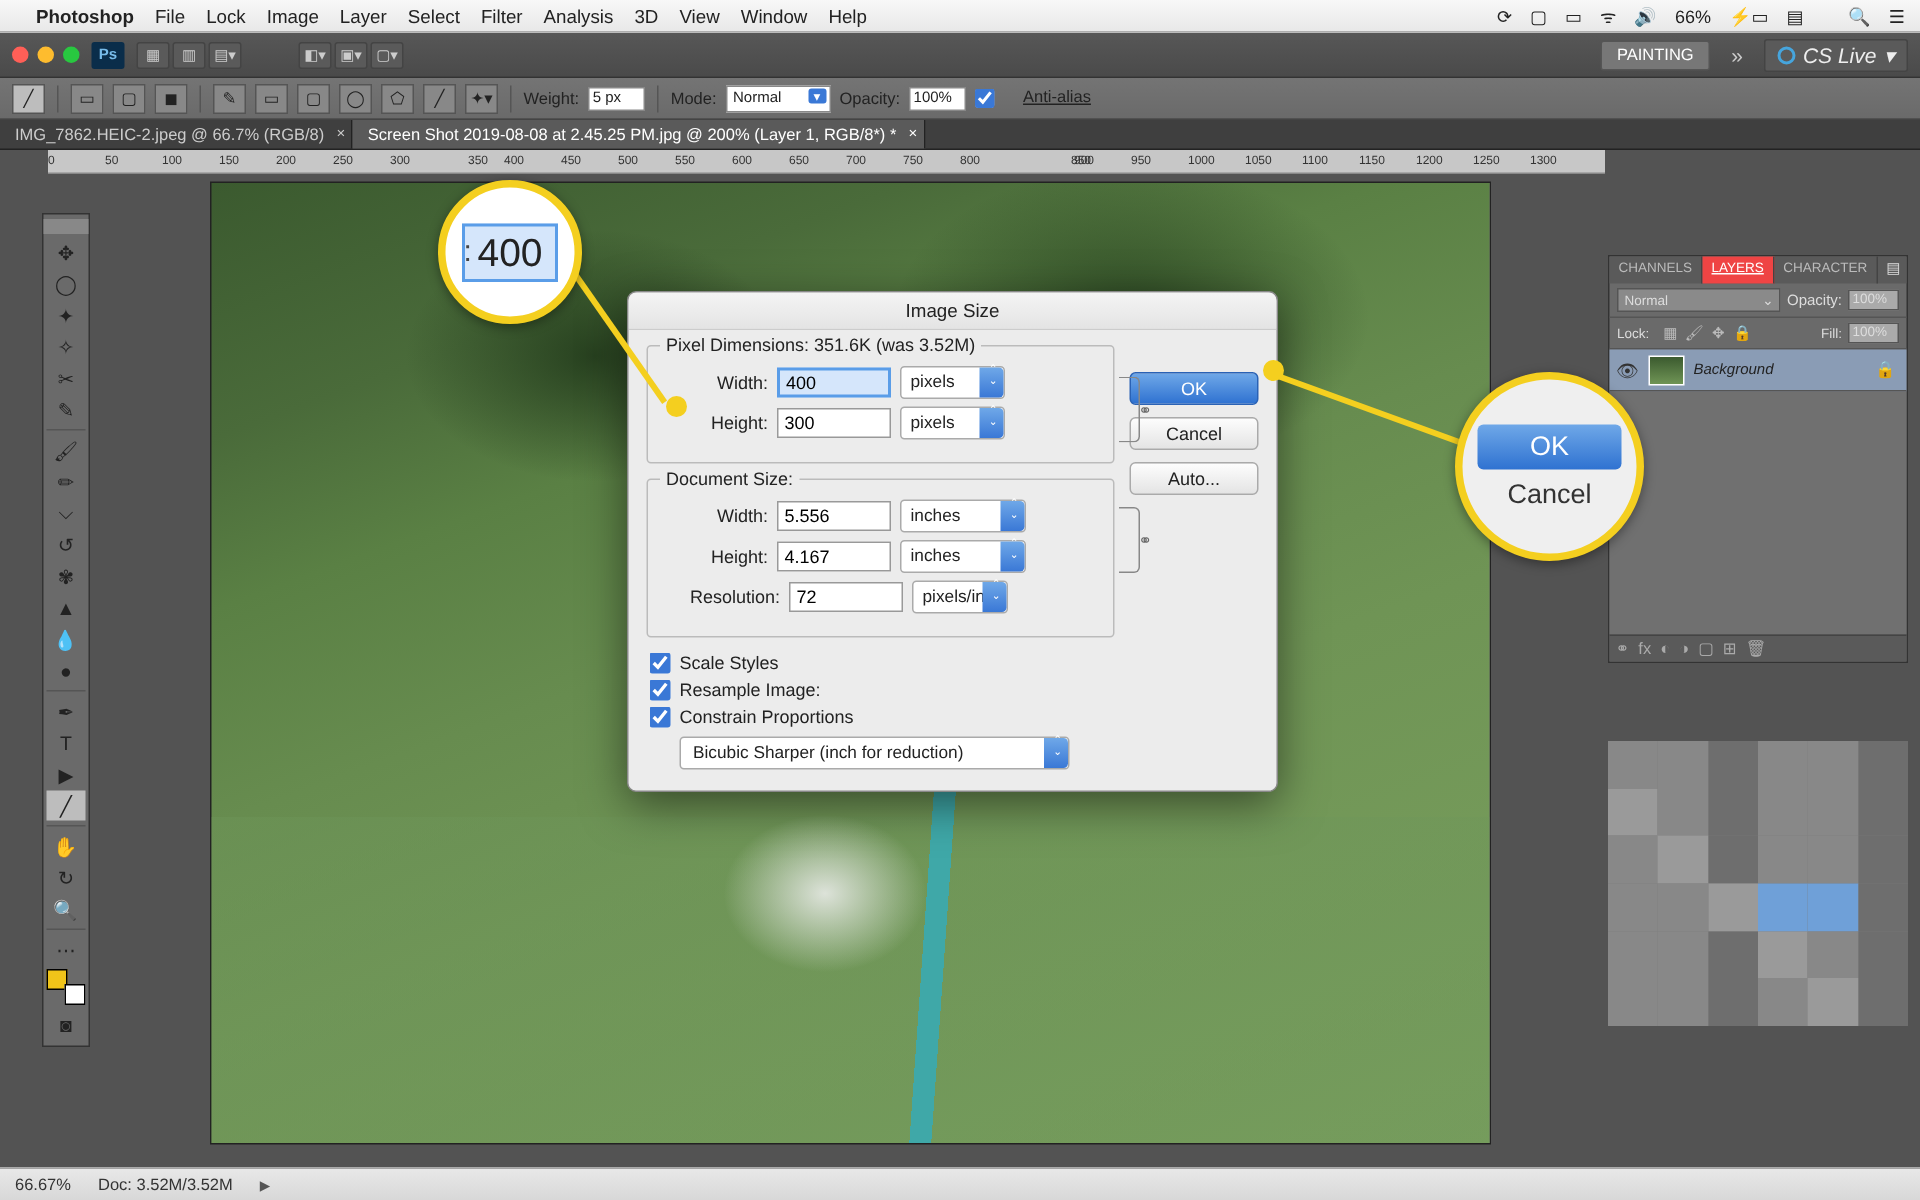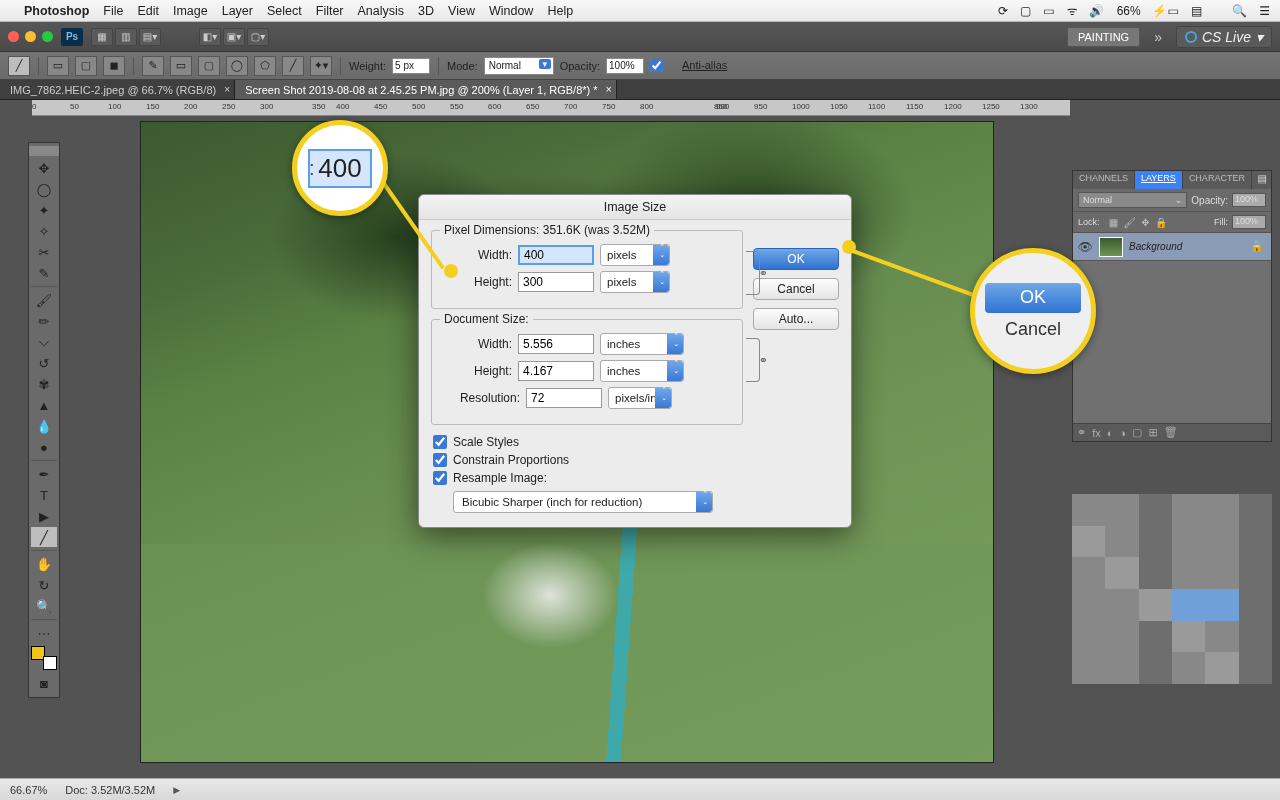--- a/index.html
+++ b/index.html
@@ -150,7 +150,7 @@
   <span class="apple"></span>
   <span class="appname">Photoshop</span>
   <span>File</span>
-  <span>Edit</span>
+  <span>Lock</span>
   <span>Image</span>
   <span>Layer</span>
   <span>Select</span>

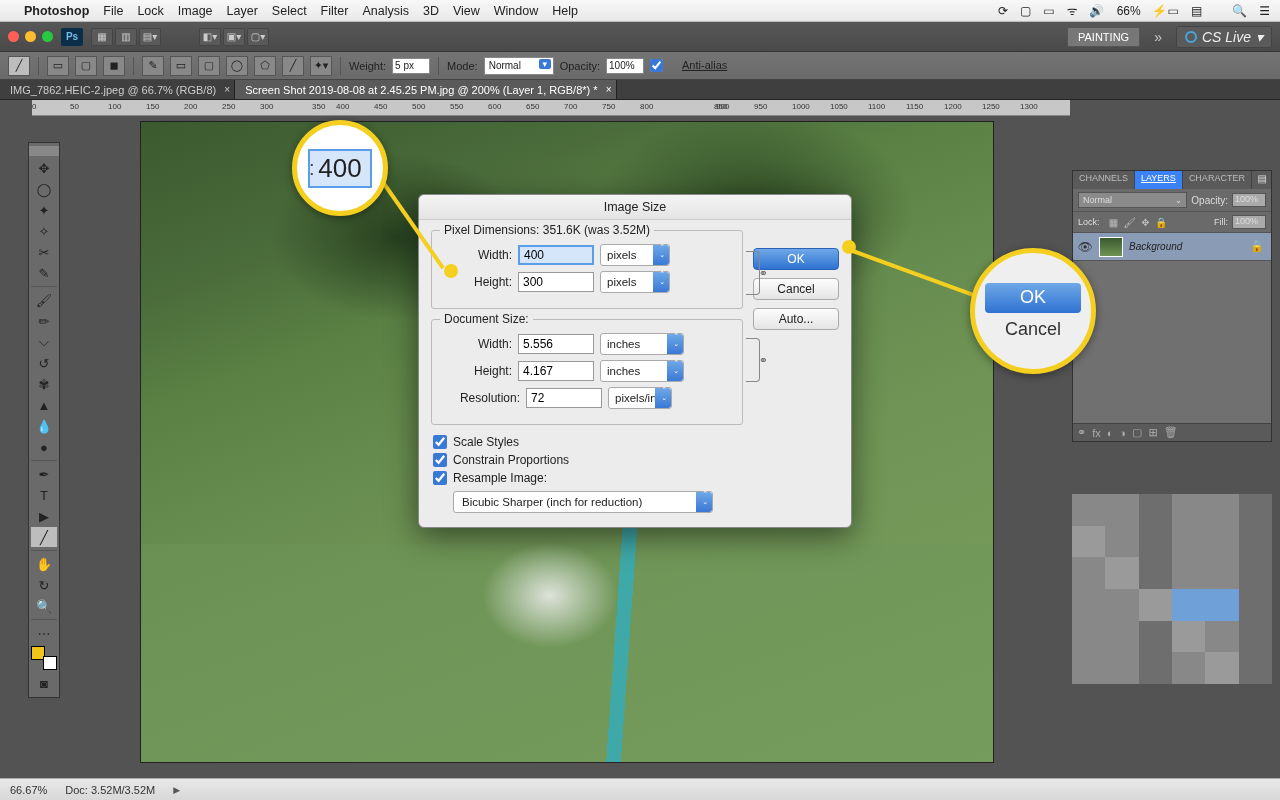--- a/index.html
+++ b/index.html
@@ -75,7 +75,7 @@
 .right-panels { position:absolute; right:8px; top:54px; width:200px; background:#6a6a6a; border:1px solid #333; font-size:10px; color:#ddd;}
 .panel-tabs { display:flex; height:18px; background:#5a5a5a;}
 .panel-tab { padding:2px 6px; font-size:9px; border-right:1px solid #444; color:#bbb;}
-.panel-tab.active { background:#3b82f6; color:#fff;text-decoration:underline;}
+.panel-tab.active { background:#ef4444; color:#fff;text-decoration:underline;}
 .panel-tabs .menu-ic { margin-left:auto; padding:2px 4px; }
 .panel-row1 { display:flex; align-items:center; padding:3px 5px; gap:4px; border-bottom:1px solid #555;}
 .panel-sel { flex:1; height:16px; background:#8a8a8a; border:1px solid #555; font-size:9px; padding:0 4px; display:flex;align-items:center;justify-content:space-between;}

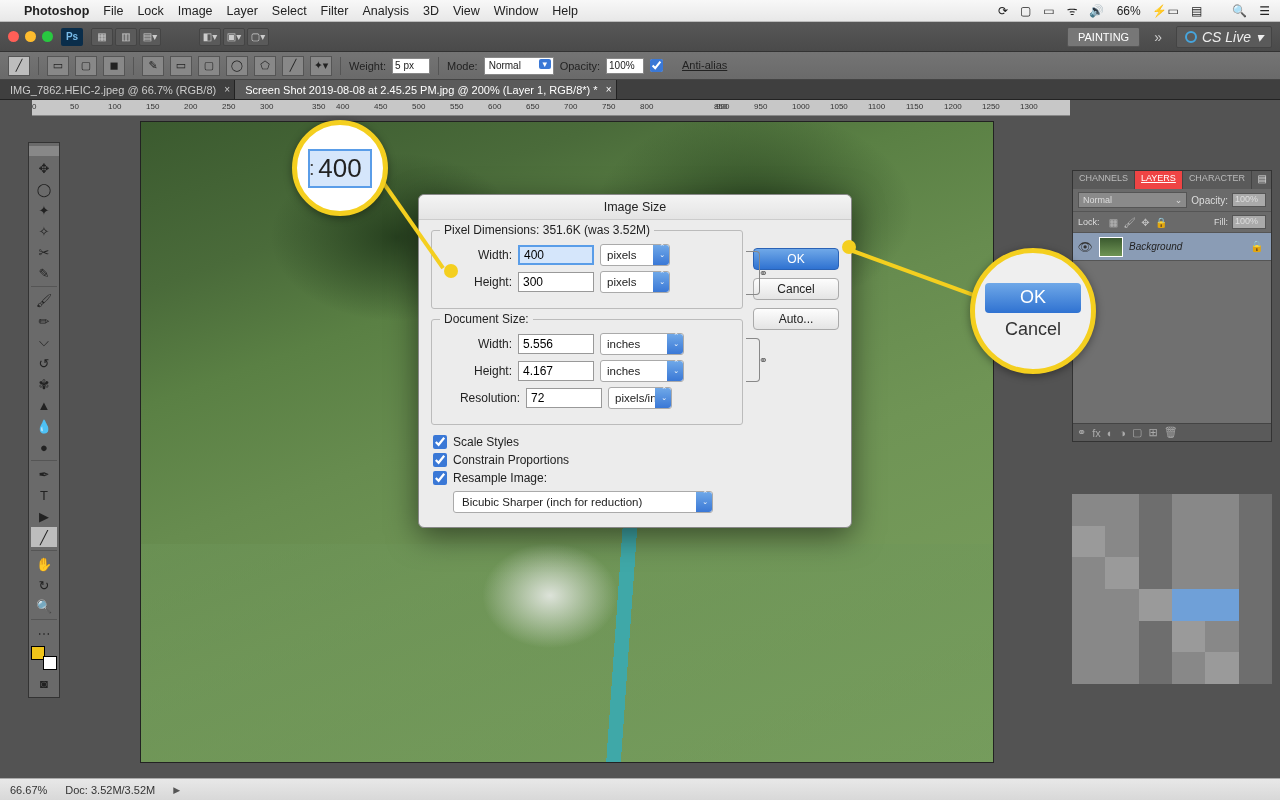--- a/index.html
+++ b/index.html
@@ -441,11 +441,11 @@
           </label>
         <label class="chk-row">
             <input type="checkbox" checked="" style="">
-            <span>Constrain Proportions</span>
+            <span>Resample Image:</span>
           </label>
         <label class="chk-row">
             <input type="checkbox" checked="" style="">
-            <span>Resample Image:</span>
+            <span>Constrain Proportions</span>
           </label>
         <div class="resample-sel">Bicubic Sharper (inch for reduction)</div>
       </div>

